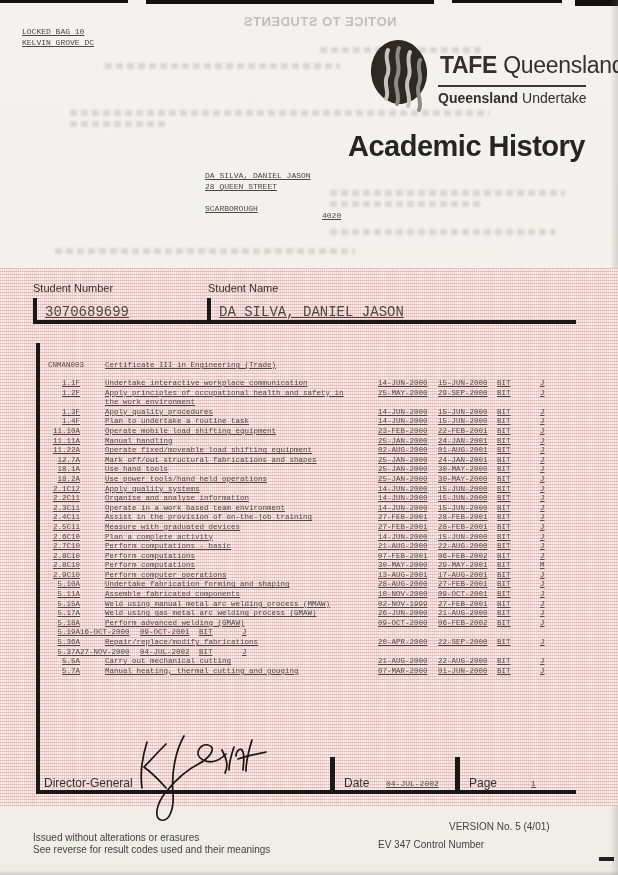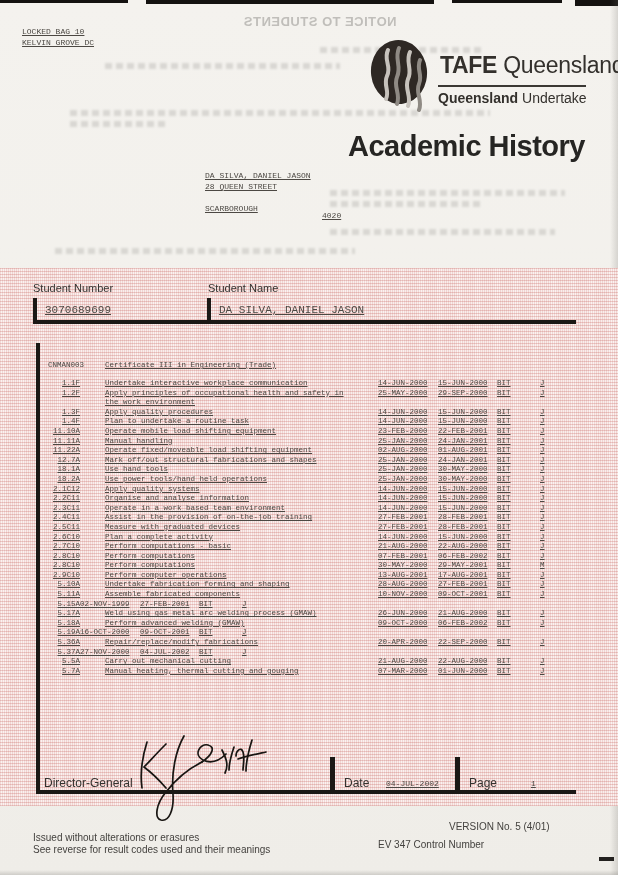--- a/index.html
+++ b/index.html
@@ -48,7 +48,7 @@
 
   .field-label{position:absolute;font-size:11px;color:#34322f;}
   .vbar{position:absolute;background:#1b1815;}
-  .field-value{position:absolute;font-size:11px;}
+  .field-value{position:absolute;font-size:14px;}
   .hrule{position:absolute;background:#1b1815;}
 
   .course-line{position:absolute;left:48px;top:361px;font-size:7.5px;white-space:pre;}

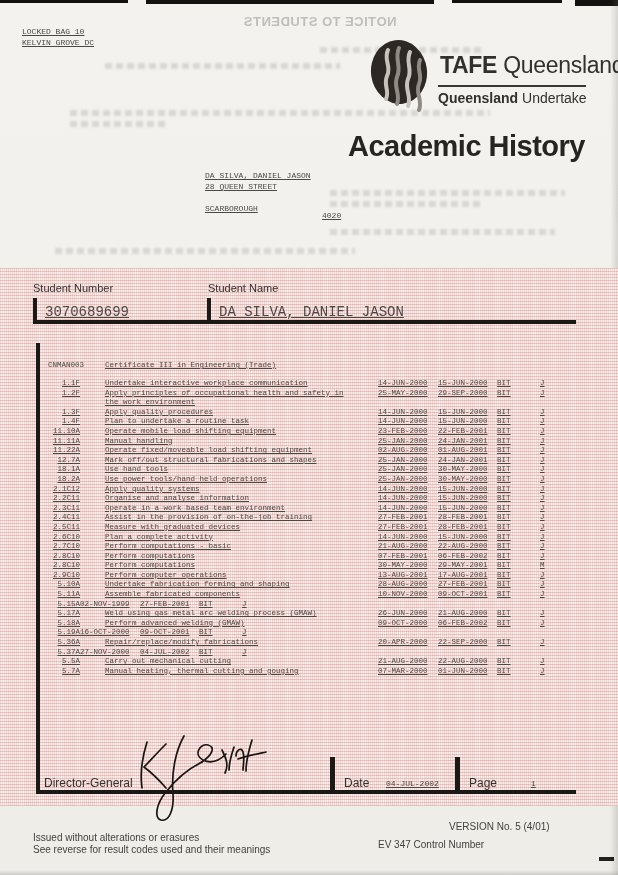--- a/index.html
+++ b/index.html
@@ -313,6 +313,7 @@
       </div>
       <div class="trow">
         <span class="col-code">5.15A</span>
+        <span class="col-name">Weld using manual metal arc welding process (MMAW)</span>
         <span class="col-date start">02-NOV-1999</span>
         <span class="col-date">27-FEB-2001</span>
         <span class="col-result">BIT</span>

